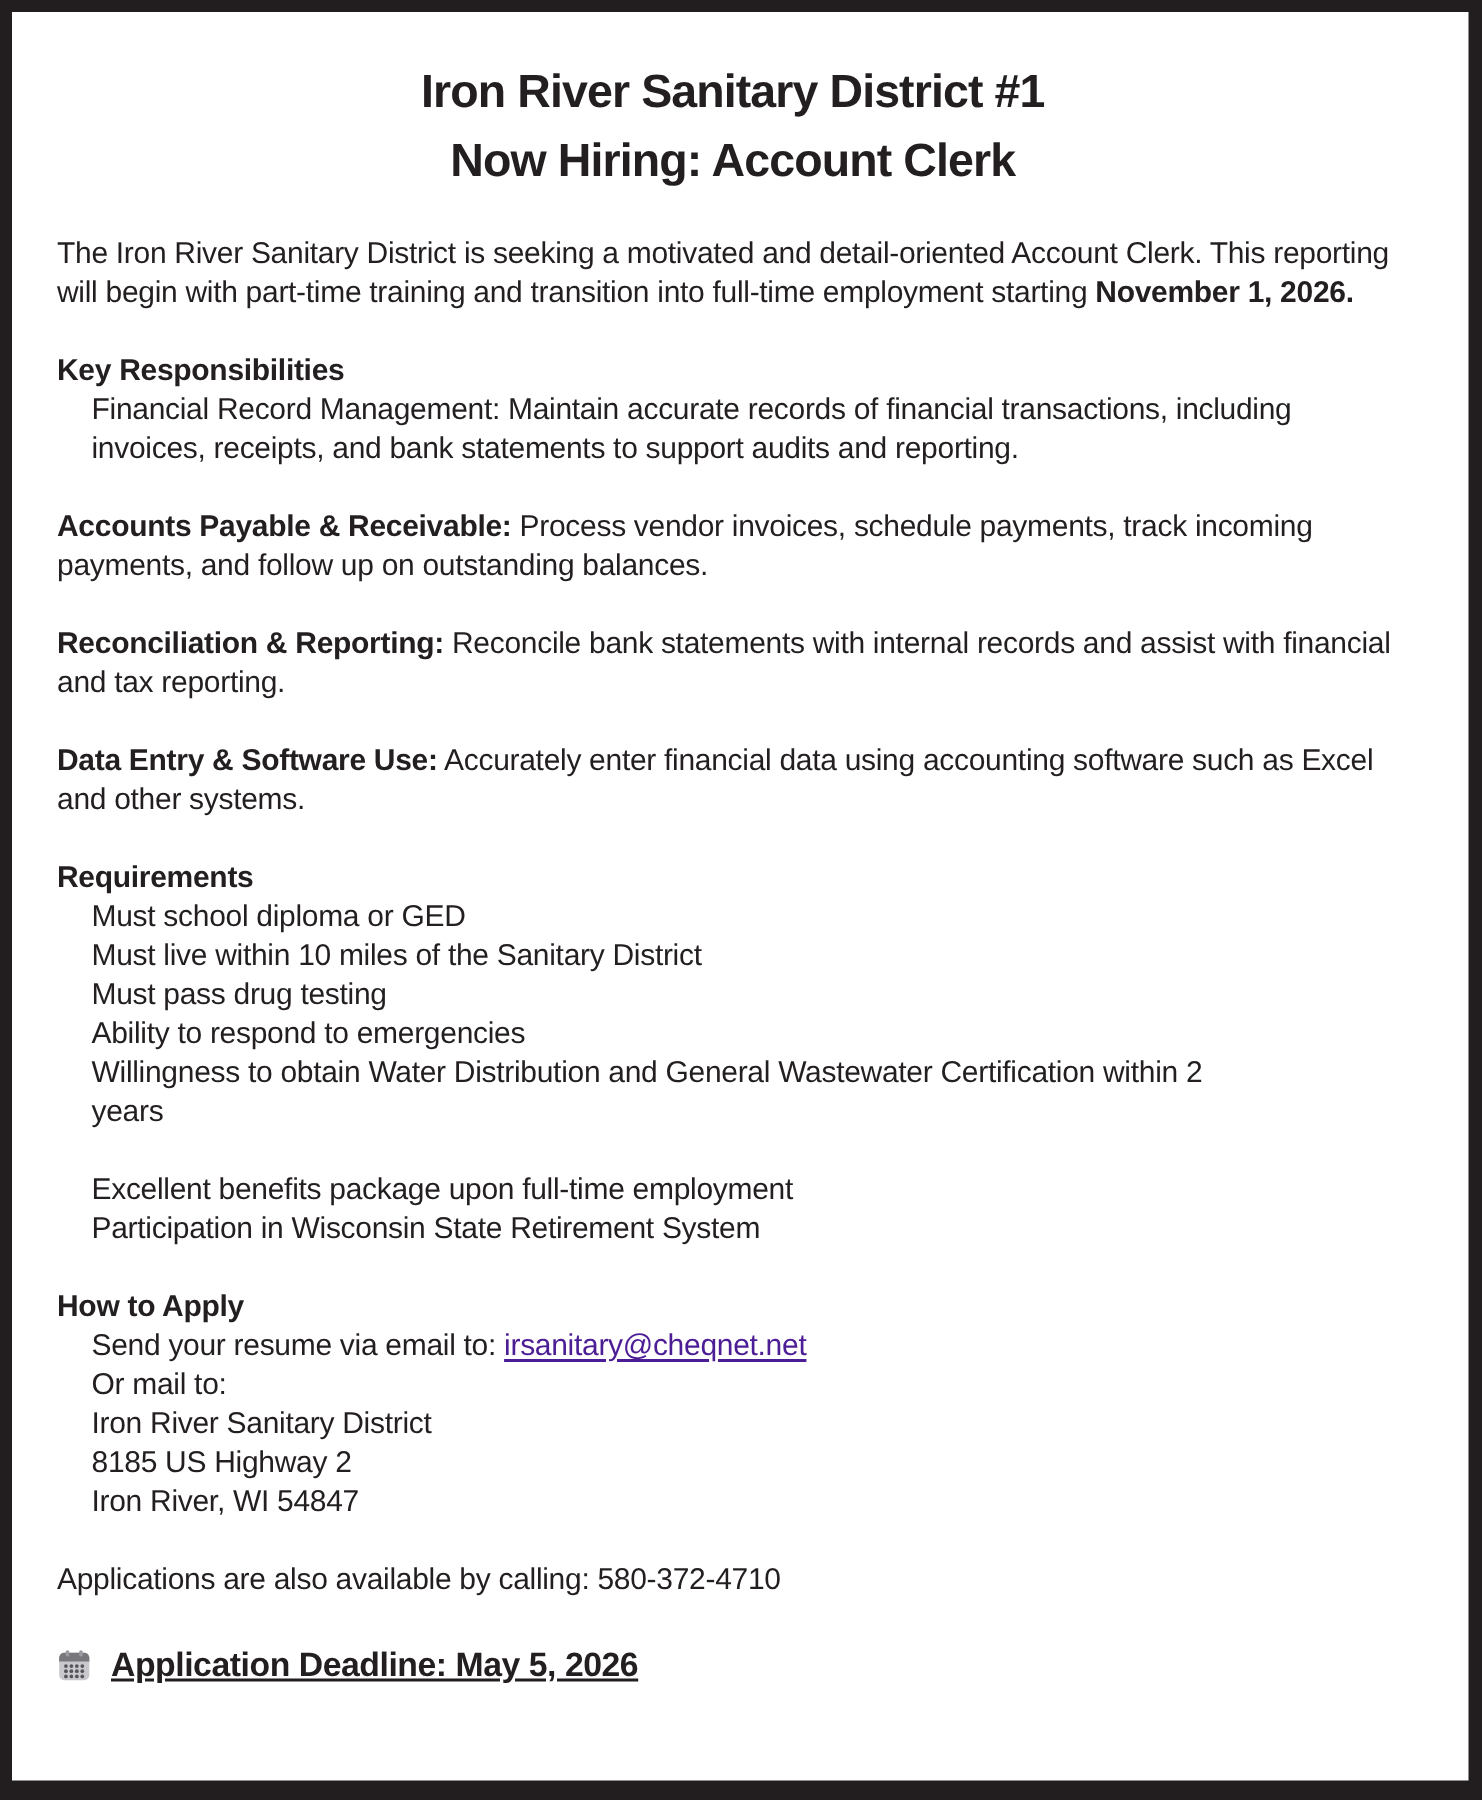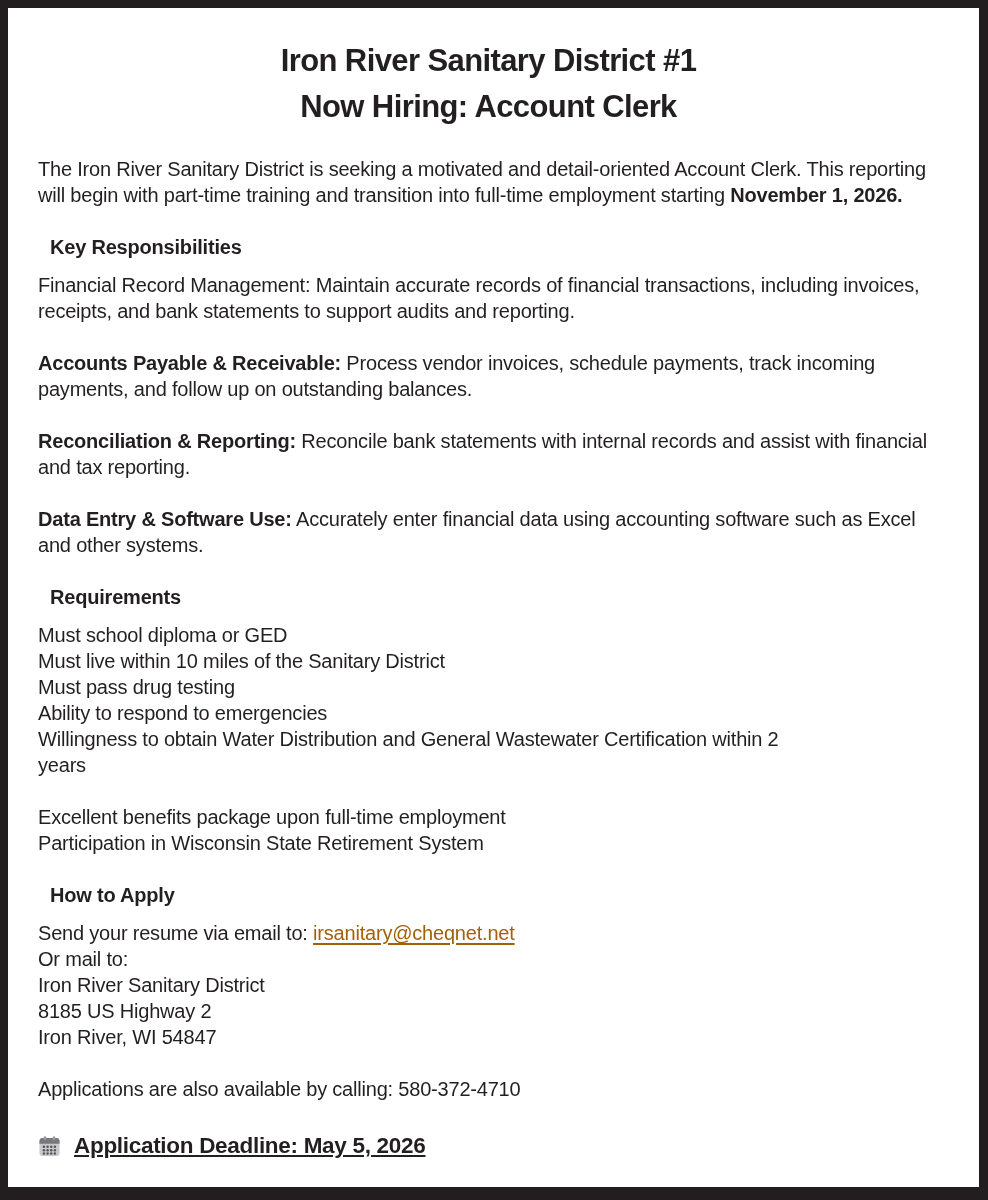--- a/index.html
+++ b/index.html
@@ -34,7 +34,7 @@
   .title-line { display: block; }
   .para, .block { margin: 26px 0 0 0; }
   .section-heading {
-    margin: 12px;
+    margin: 0;
     font-size: 20px;
     line-height: 26px;
     font-weight: bold;

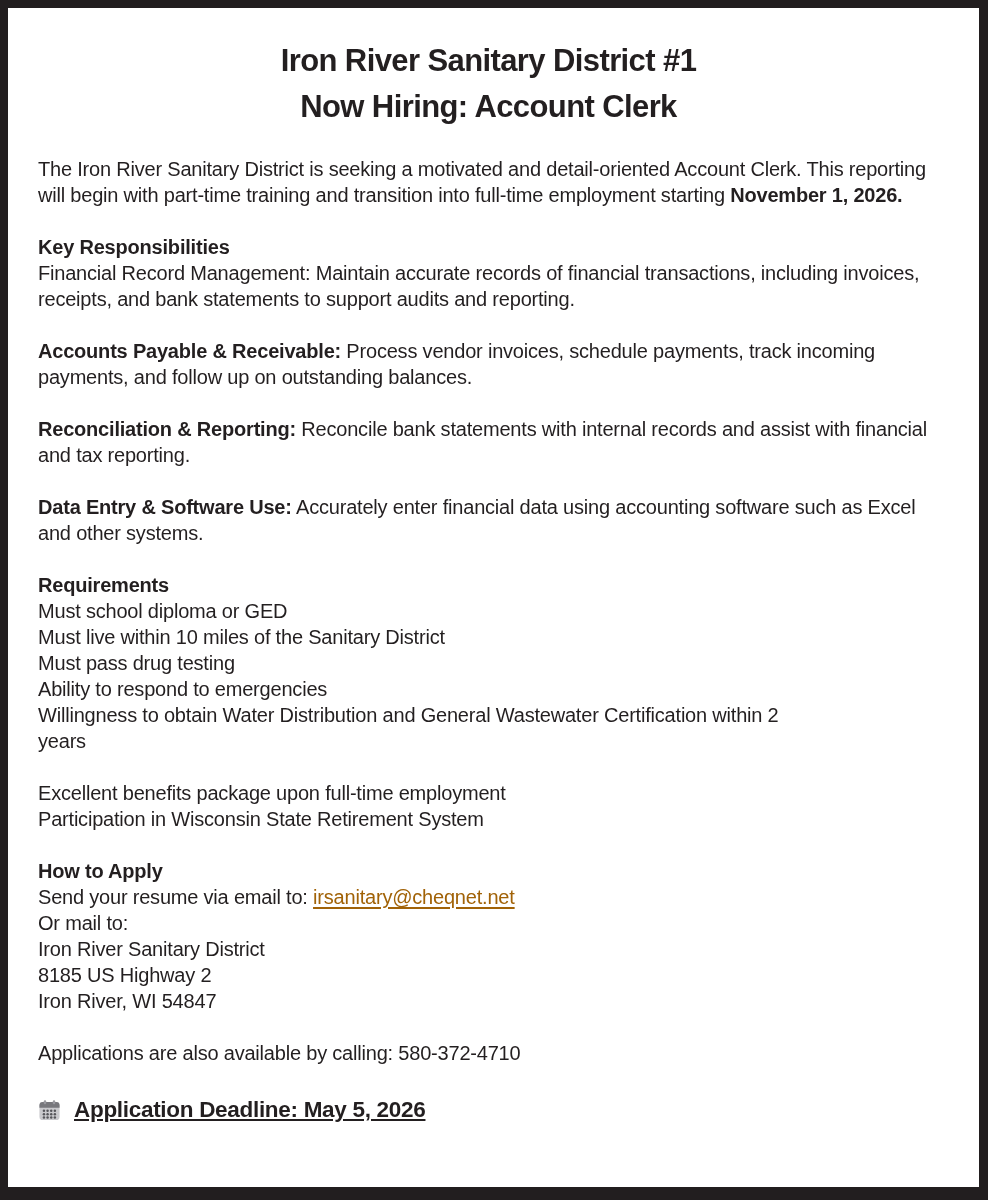--- a/index.html
+++ b/index.html
@@ -40,7 +40,7 @@
     font-weight: bold;
     letter-spacing: -0.2px;
   }
-  .line { line-height: 26px; }
+  .line { line-height: 26px; margin-left: 23px; }
   .req-constrain { max-width: 780px; }
   strong { font-weight: bold; }
   .email-link {

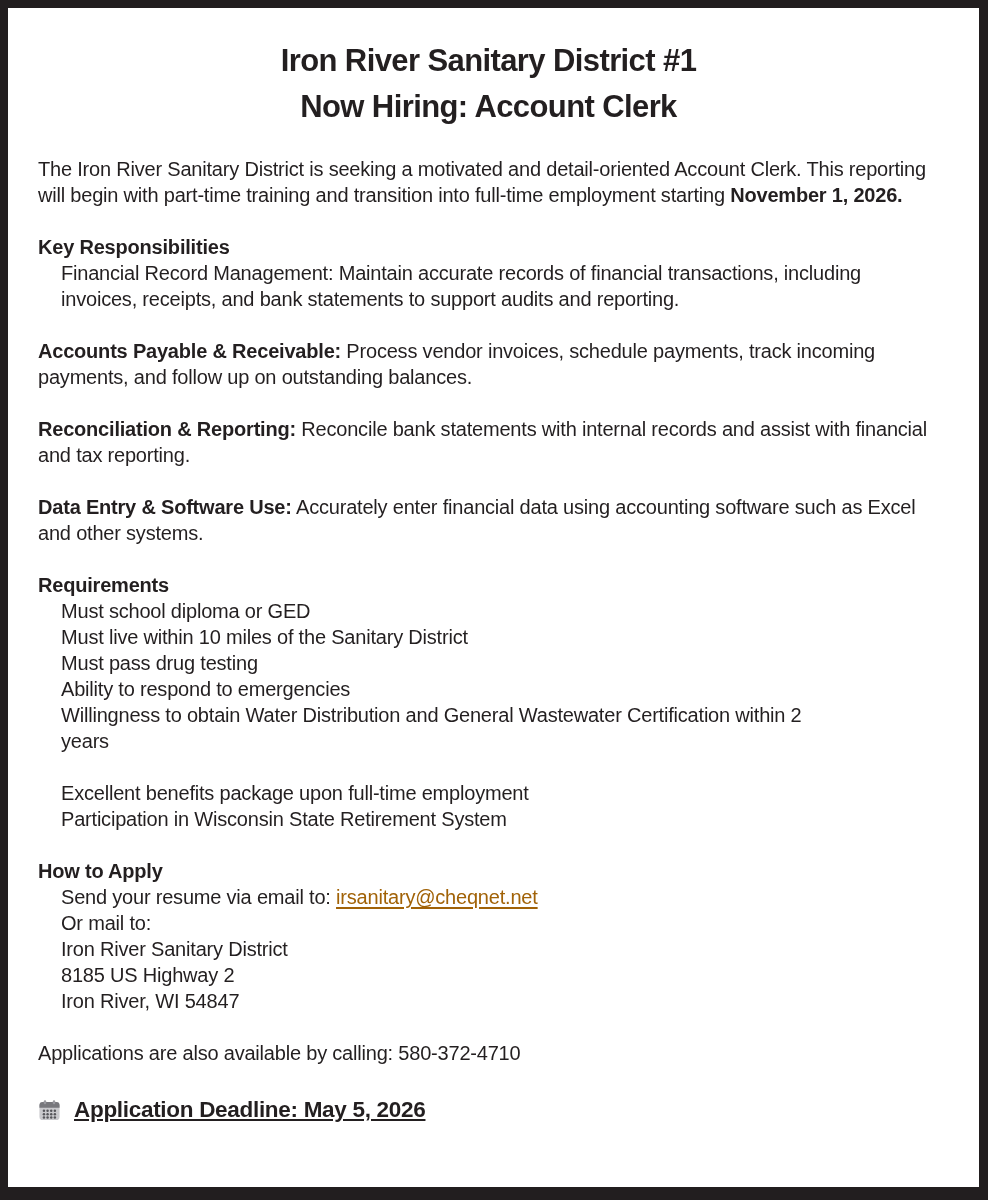--- a/index.html
+++ b/index.html
@@ -44,7 +44,7 @@
   .req-constrain { max-width: 780px; }
   strong { font-weight: bold; }
   .email-link {
-    color: #a16207;
+    color: #4c1d95;
     text-underline-offset: 3px;
   }
   .deadline-row {

